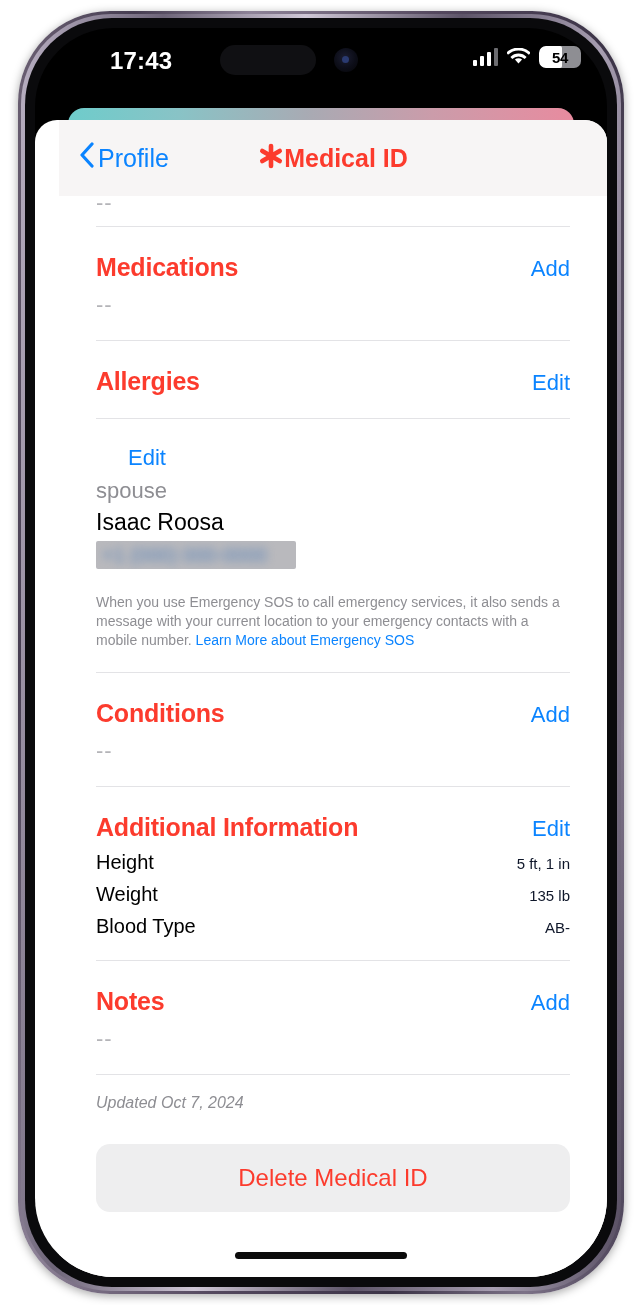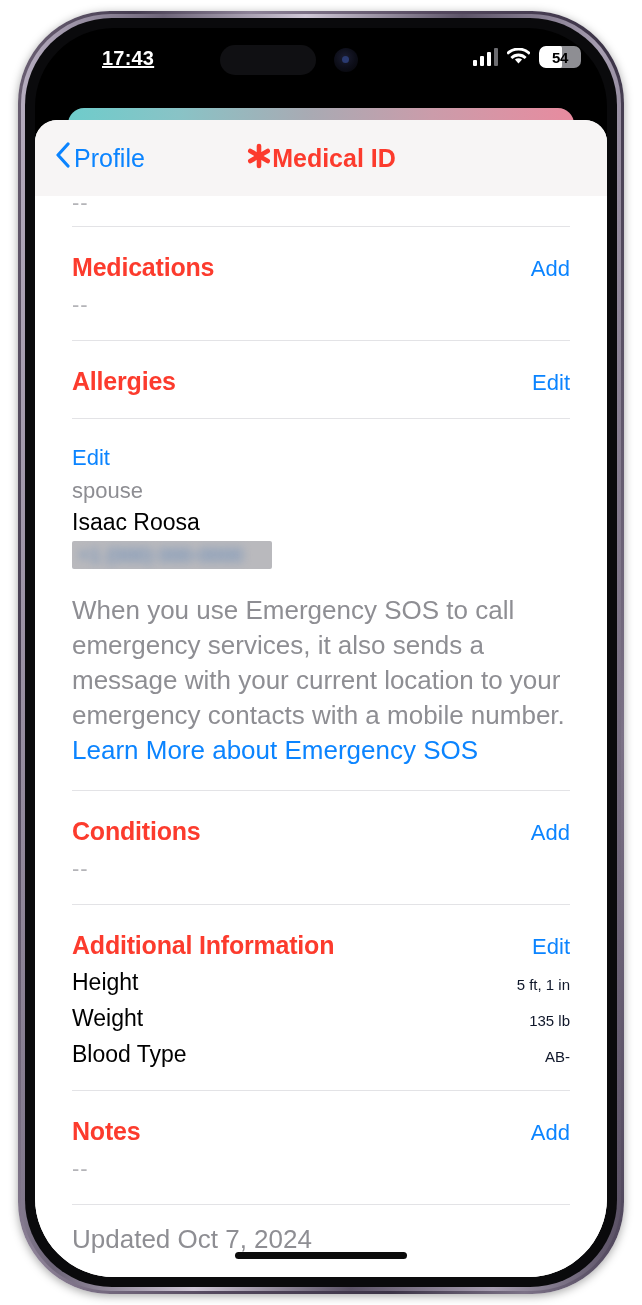--- a/index.html
+++ b/index.html
@@ -54,8 +54,8 @@
     color:#fff; z-index:6;
   }
   .sb-time{
-    position:absolute; left:67px; top:19px;
-    font-size:20px; font-weight:bold; letter-spacing:.2px;text-decoration:underline;
+    position:absolute; left:75px; top:19px;
+    font-size:24px; font-weight:bold; letter-spacing:.2px;
   }
   .dynamic-island{
     position:absolute; left:185px; top:17px;

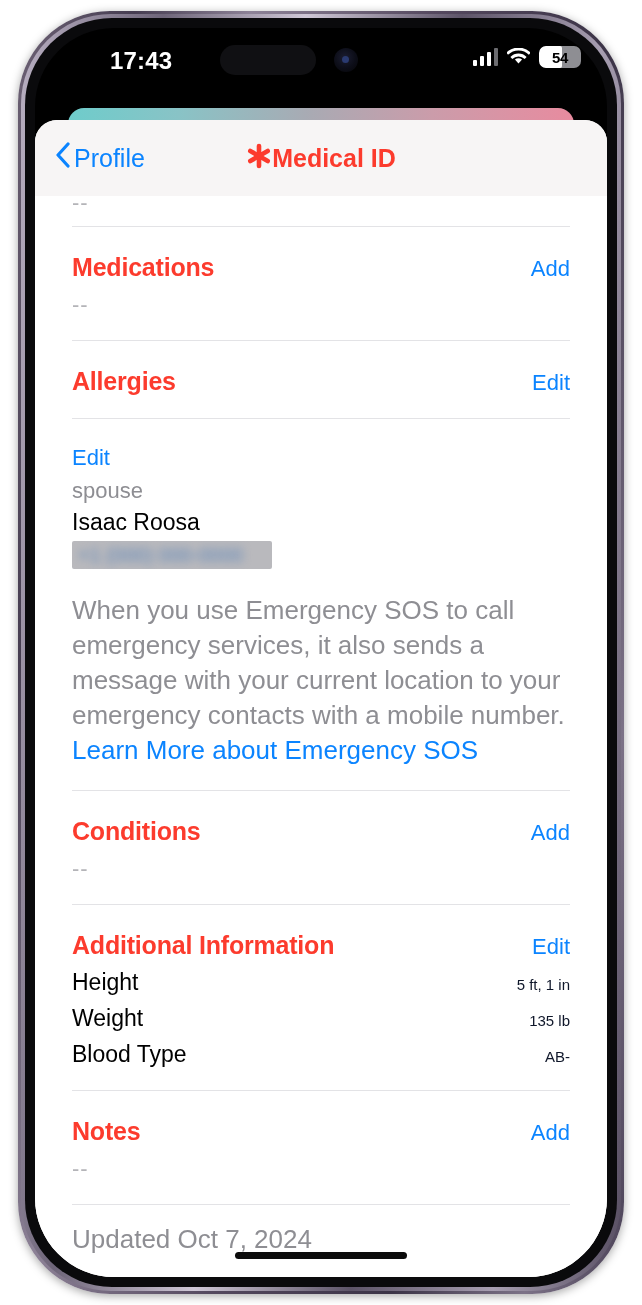--- a/index.html
+++ b/index.html
@@ -102,7 +102,7 @@
   .sheet{
     position:absolute; left:0; top:92px; width:572px; height:1157px;
     background:#ffffff; border-radius:22px 22px 0 0;
-    overflow:hidden; z-index:3;
+    overflow:hidden; z-index:3;padding-left:24px;
   }
   .navbar{
     position:relative; height:76px;

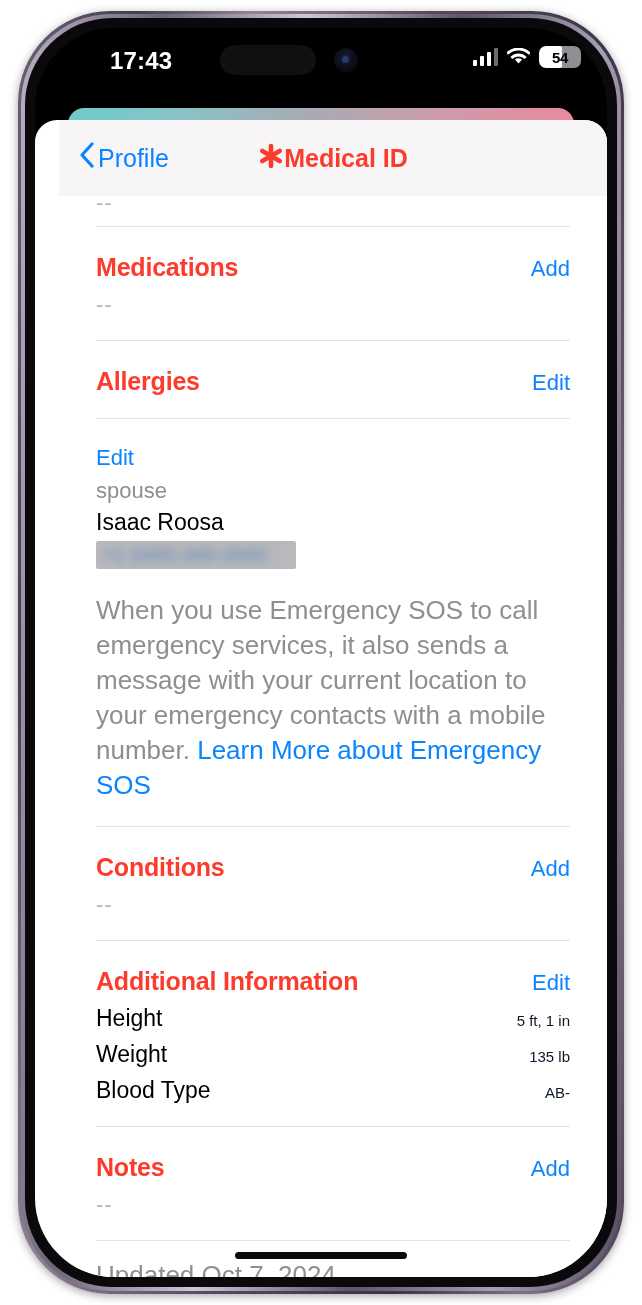--- a/index.html
+++ b/index.html
@@ -134,7 +134,7 @@
     padding-top:26px;
   }
   .sec-title{ color:#fc3b2d; font-size:25px; font-weight:bold; letter-spacing:-.2px; }
-  .sec-action{ color:#0b84ff; font-size:22px; cursor:pointer; }
+  .sec-action{ color:#0b84ff; font-size:22px; cursor:pointer;margin-left:32px; }
   .sec-value{ color:#000; font-size:23px; padding-top:9px; }
   .sec-value.empty{ color:#b4b4b8; font-size:22px; letter-spacing:1px; padding-top:10px; }
   .sec-gap{ height:22px; }

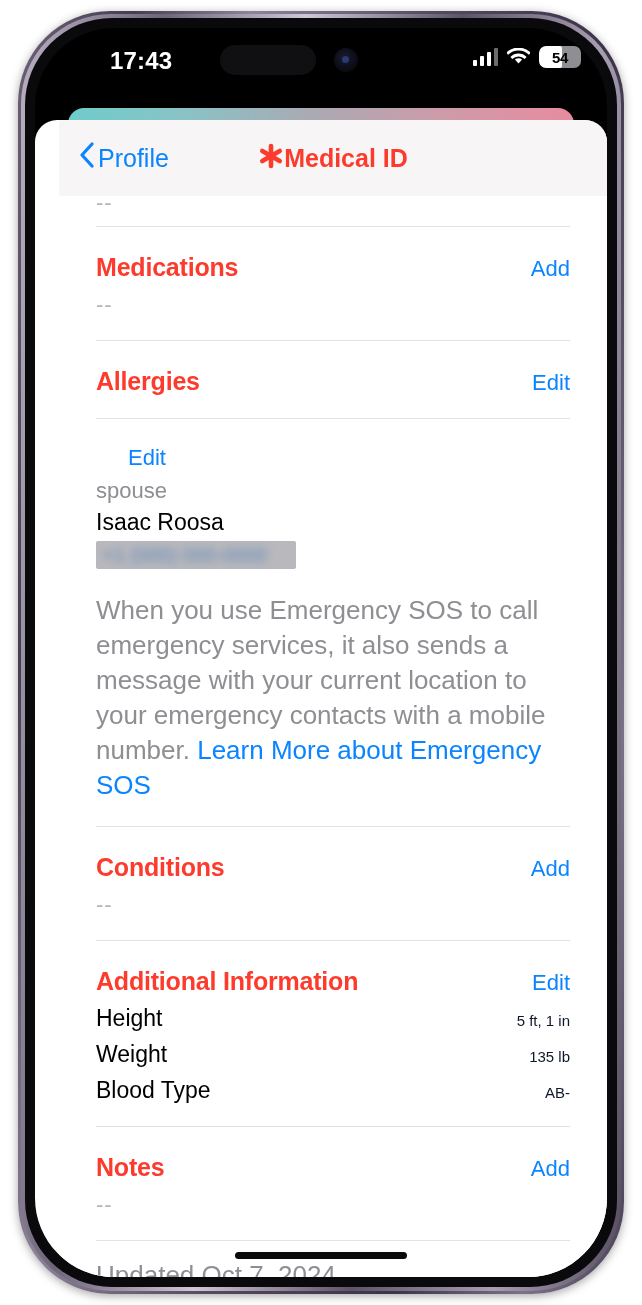--- a/index.html
+++ b/index.html
@@ -152,7 +152,7 @@
   }
 
   .footnote{
-    color:#8e8e93; font-size:26px; line-height:1.35; padding-top:24px; padding-bottom:22px;
+    color:#8e8e93; font-size:14px; line-height:1.35; padding-top:24px; padding-bottom:22px;
   }
   .footnote a{ color:#0b84ff; text-decoration:none; }
 

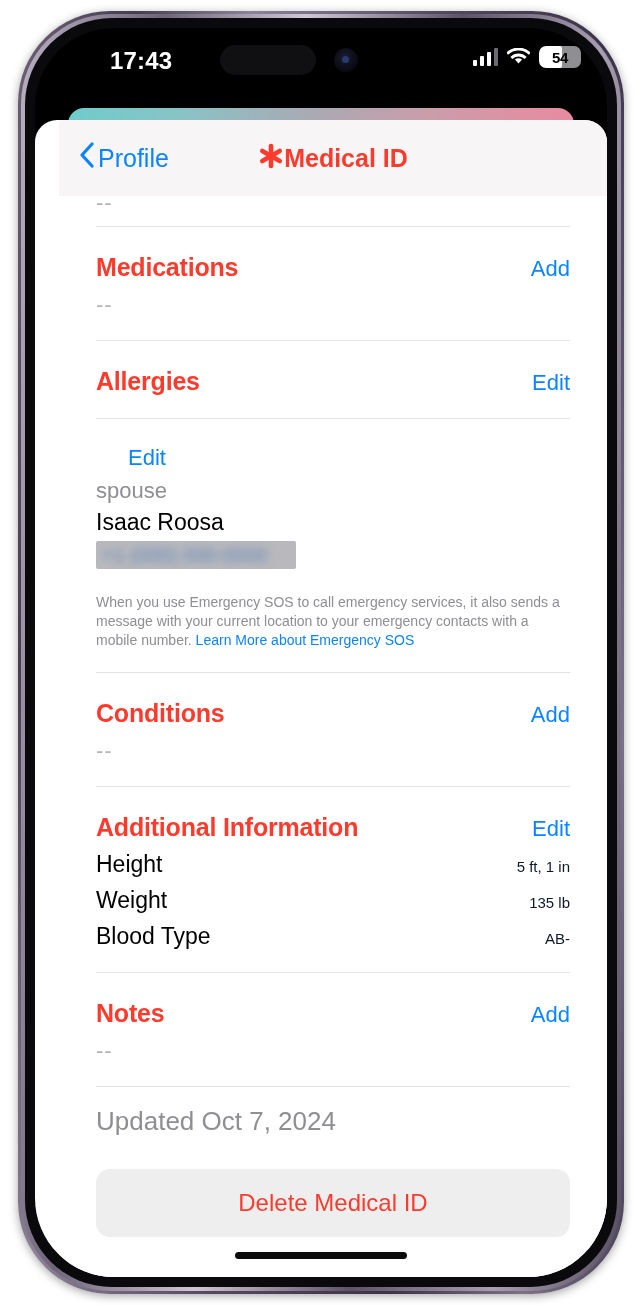--- a/index.html
+++ b/index.html
@@ -157,7 +157,7 @@
   .footnote a{ color:#0b84ff; text-decoration:none; }
 
   .kv{ display:flex; justify-content:space-between; align-items:baseline; padding-top:9px; }
-  .kv .k{ color:#000; font-size:23px; }
+  .kv .k{ color:#000; font-size:20px; }
   .kv .v{ color:#0f172a; font-size:15px; }
 
   .updated{ color:#8e8e93; font-size:26px; padding-top:19px; }

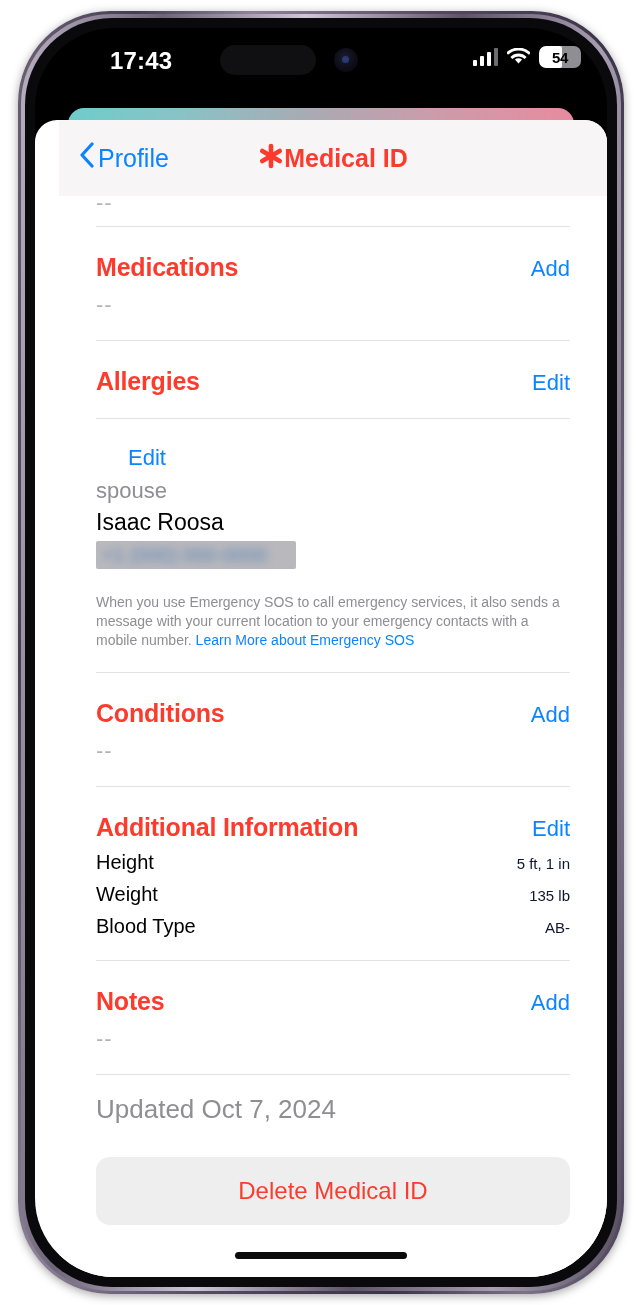--- a/index.html
+++ b/index.html
@@ -160,7 +160,7 @@
   .kv .k{ color:#000; font-size:20px; }
   .kv .v{ color:#0f172a; font-size:15px; }
 
-  .updated{ color:#8e8e93; font-size:26px; padding-top:19px; }
+  .updated{ color:#8e8e93; font-size:16px; padding-top:19px;font-style:italic; }
 
   .delete-wrap{ padding-top:32px; }
   .delete-btn{

